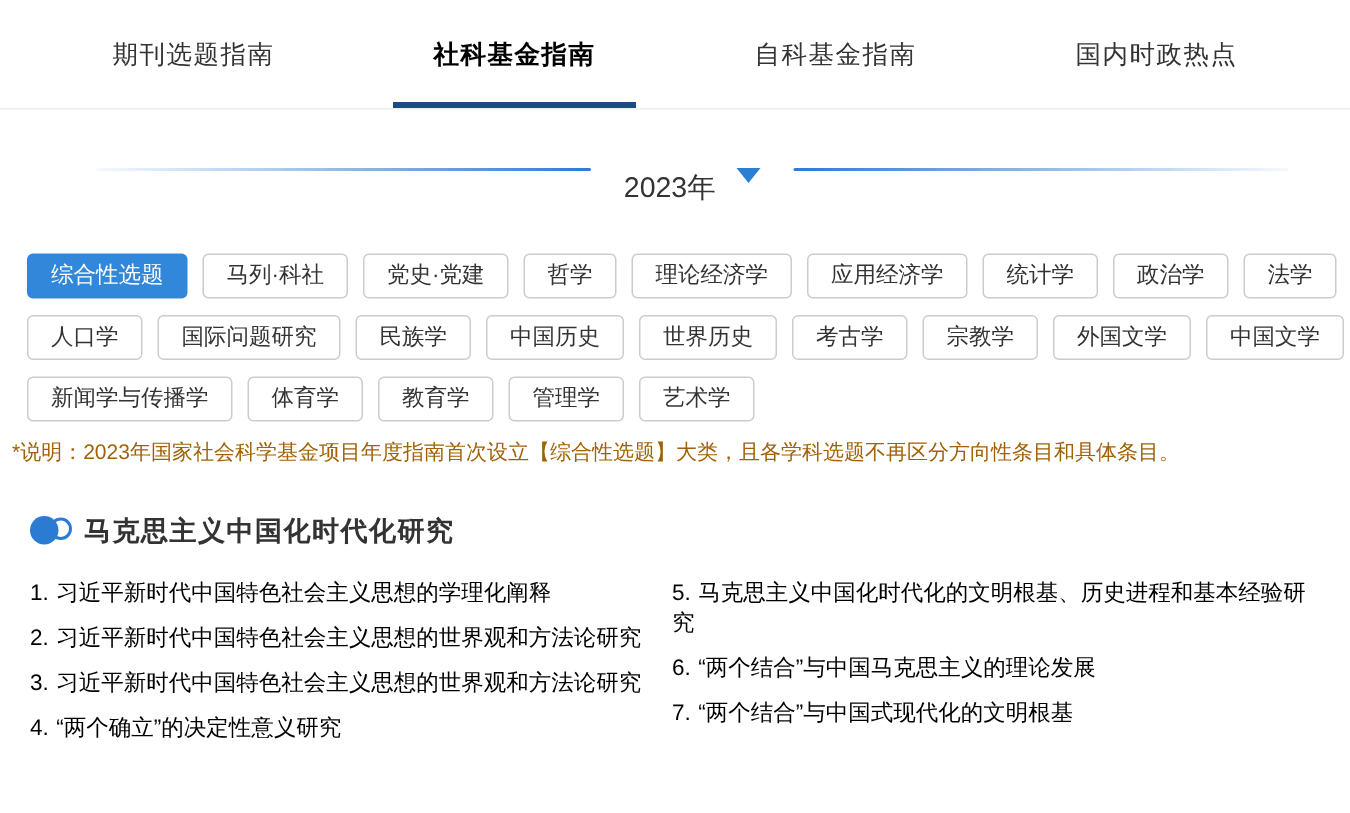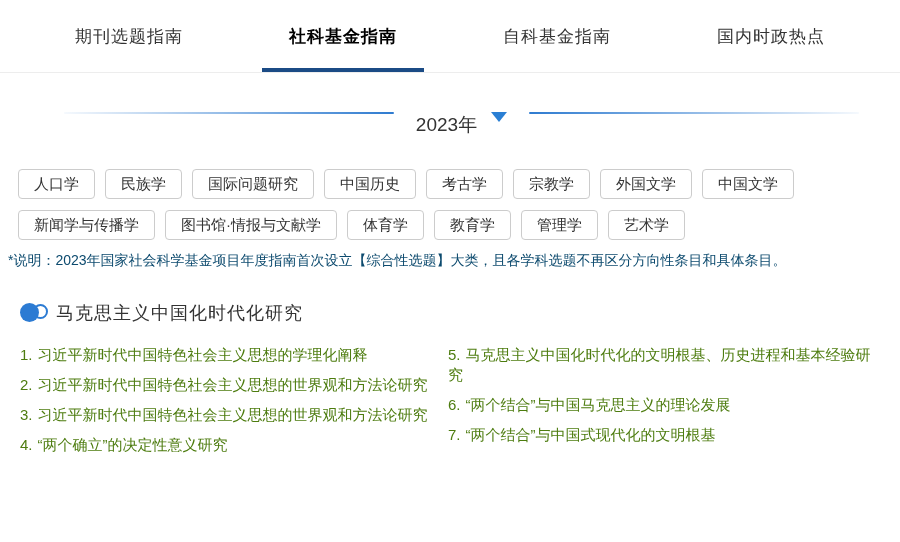--- a/index.html
+++ b/index.html
@@ -73,6 +73,17 @@
 
 <div class="cats">
     <div class="cat-row">
+      <button class="cat-btn active">综合性选题</button>
+      <button class="cat-btn">马列·科社</button>
+      <button class="cat-btn">党史·党建</button>
+      <button class="cat-btn">哲学</button>
+      <button class="cat-btn">理论经济学</button>
+      <button class="cat-btn">应用经济学</button>
+      <button class="cat-btn">统计学</button>
+      <button class="cat-btn">政治学</button>
+      <button class="cat-btn">法学</button>
+    </div>
+    <div class="cat-row">
       <button class="cat-btn">人口学</button>
       <button class="cat-btn">民族学</button>
       <button class="cat-btn">国际问题研究</button>

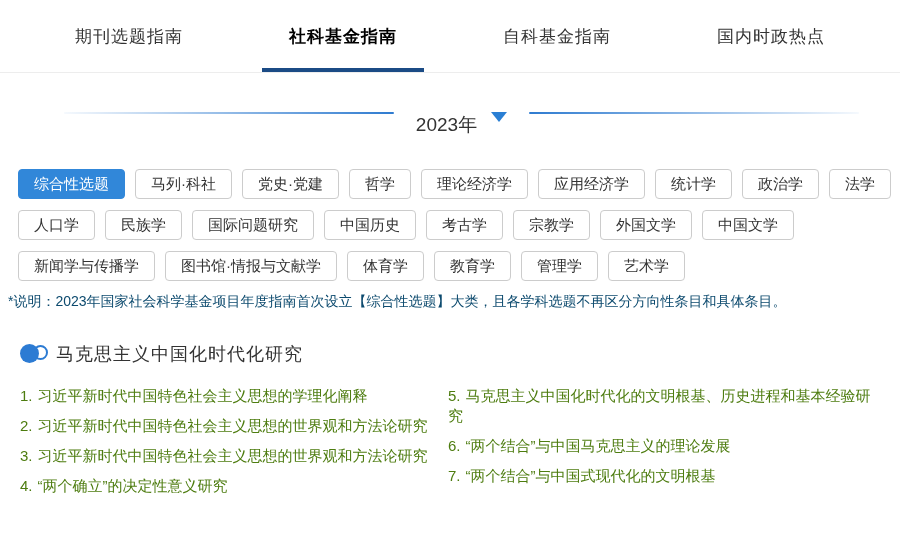--- a/index.html
+++ b/index.html
@@ -85,8 +85,8 @@
     </div>
     <div class="cat-row">
       <button class="cat-btn">人口学</button>
+      <button class="cat-btn">国际问题研究</button>
       <button class="cat-btn">民族学</button>
-      <button class="cat-btn">国际问题研究</button>
       <button class="cat-btn">中国历史</button>
       <button class="cat-btn">考古学</button>
       <button class="cat-btn">宗教学</button>

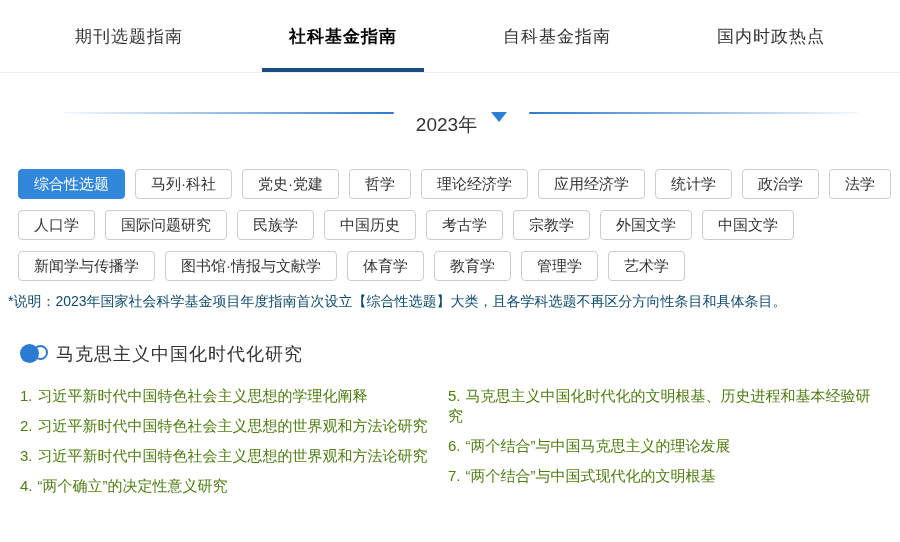--- a/index.html
+++ b/index.html
@@ -88,6 +88,7 @@
       <button class="cat-btn">国际问题研究</button>
       <button class="cat-btn">民族学</button>
       <button class="cat-btn">中国历史</button>
+      <button class="cat-btn">世界历史</button>
       <button class="cat-btn">考古学</button>
       <button class="cat-btn">宗教学</button>
       <button class="cat-btn">外国文学</button>

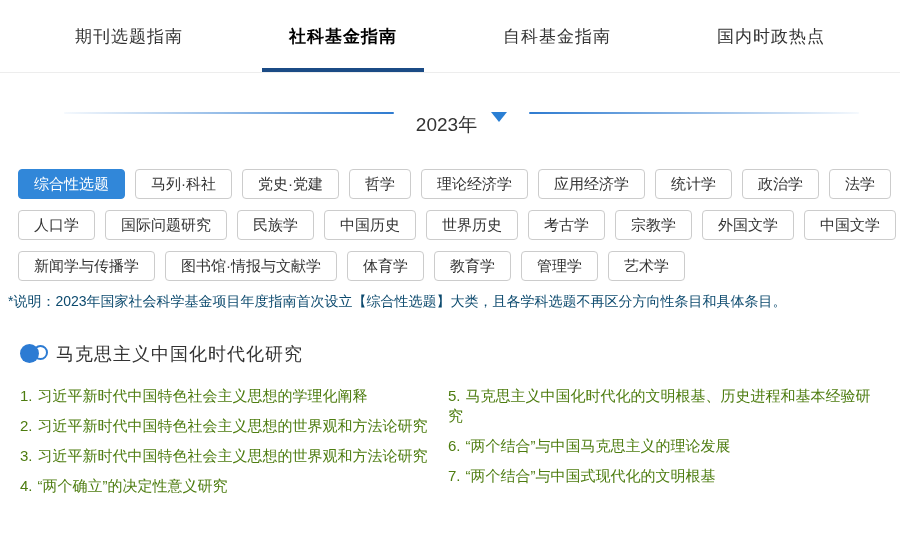--- a/index.html
+++ b/index.html
@@ -96,7 +96,6 @@
     </div>
     <div class="cat-row">
       <button class="cat-btn">新闻学与传播学</button>
-      <button class="cat-btn">图书馆·情报与文献学</button>
       <button class="cat-btn">体育学</button>
       <button class="cat-btn">教育学</button>
       <button class="cat-btn">管理学</button>

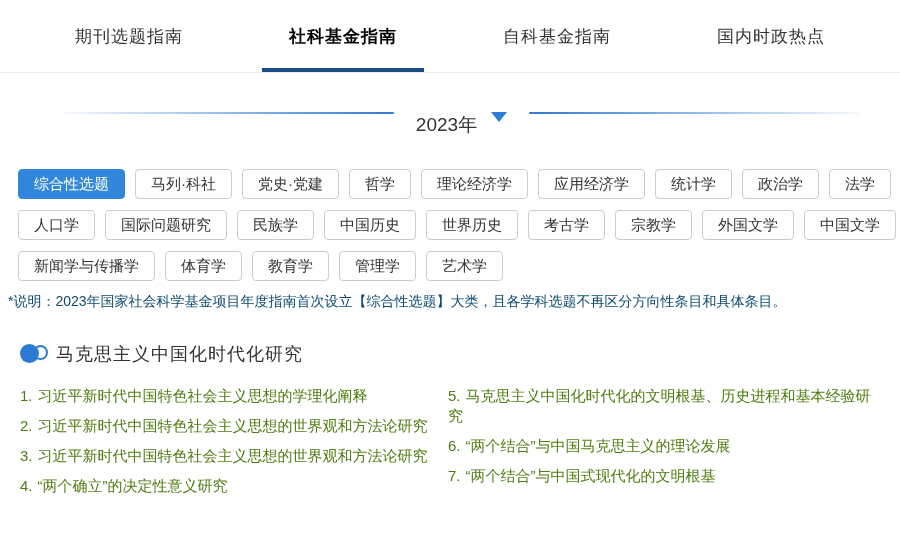--- a/index.html
+++ b/index.html
@@ -36,7 +36,7 @@
   .cat-btn.active { background: #3187d9; border-color: #3187d9; color: #fff; }
 
   
-  .note { margin-top: 12px; padding: 0 8px; font-size: 14px; color: #0c4a6e; }
+  .note { margin-top: 12px; padding: 0 8px; font-size: 14px; color: #a16207; }
 
   
   .section-head { display: flex; align-items: center; margin-top: 31px; padding: 0 20px; }

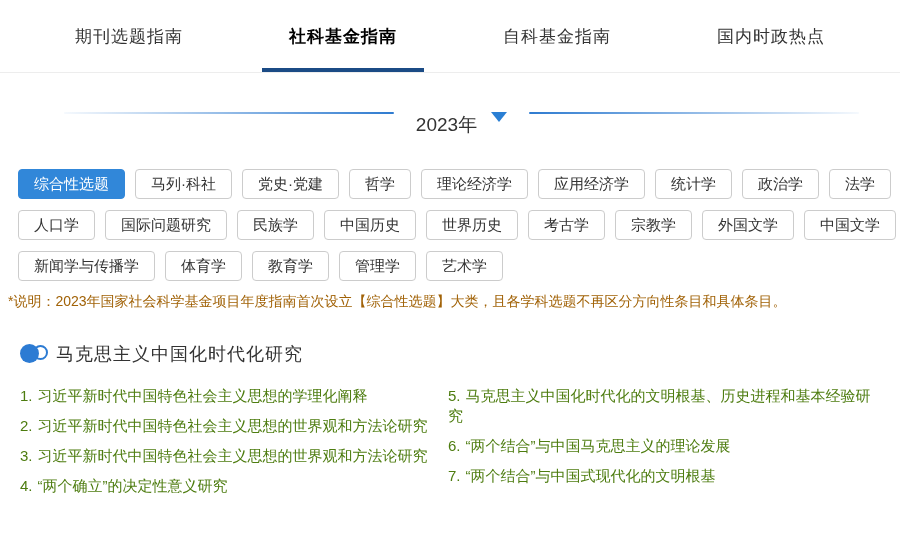--- a/index.html
+++ b/index.html
@@ -45,7 +45,7 @@
     border: 2px solid #2c7bd3; border-radius: 50%; background: #fff; }
   .vennicon .c-fill { position: absolute; left: 0; top: 1px; width: 19px; height: 19px;
     background: #2c7bd3; border-radius: 50%; }
-  .section-title { font-size: 18px; font-weight: normal; color: #333; letter-spacing: 1px; }
+  .section-title { font-size: 18px; font-weight: bold; color: #333; letter-spacing: 1px; }
 
   
   .topics { display: flex; margin-top: 20px; padding: 0 20px; }

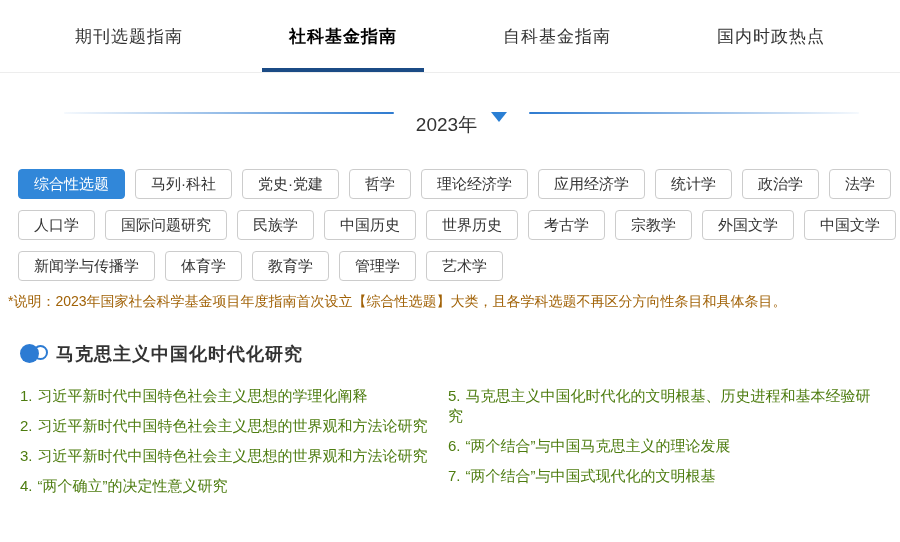--- a/index.html
+++ b/index.html
@@ -51,7 +51,7 @@
   .topics { display: flex; margin-top: 20px; padding: 0 20px; }
   .topic-col { display: flex; flex-direction: column; }
   .topic-col.left { width: 428px; flex: 0 0 428px; }
-  .topic-item { font-size: 15px; color: #4d7c0f; margin-bottom: 10px; line-height: 20px; }
+  .topic-item { font-size: 15px; color: #000000; margin-bottom: 10px; line-height: 20px; }
   .topic-item .num { margin-right: 5px; }
 </style>
 </head>

